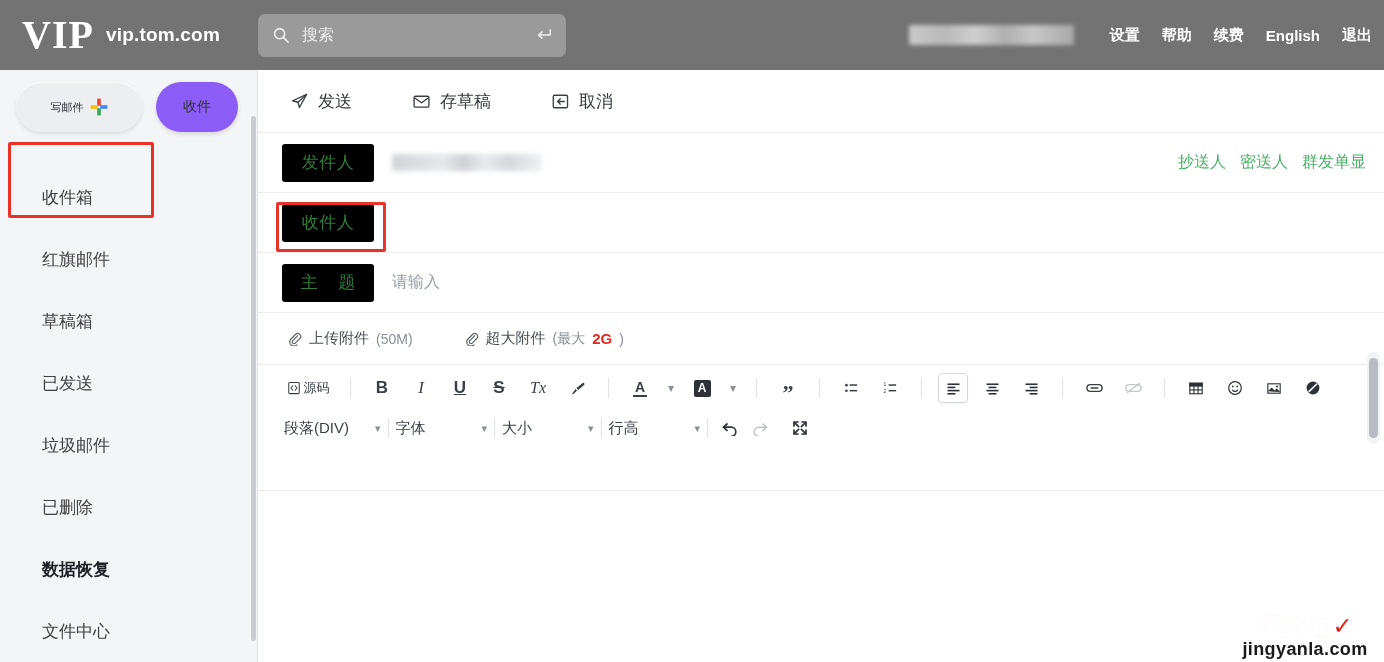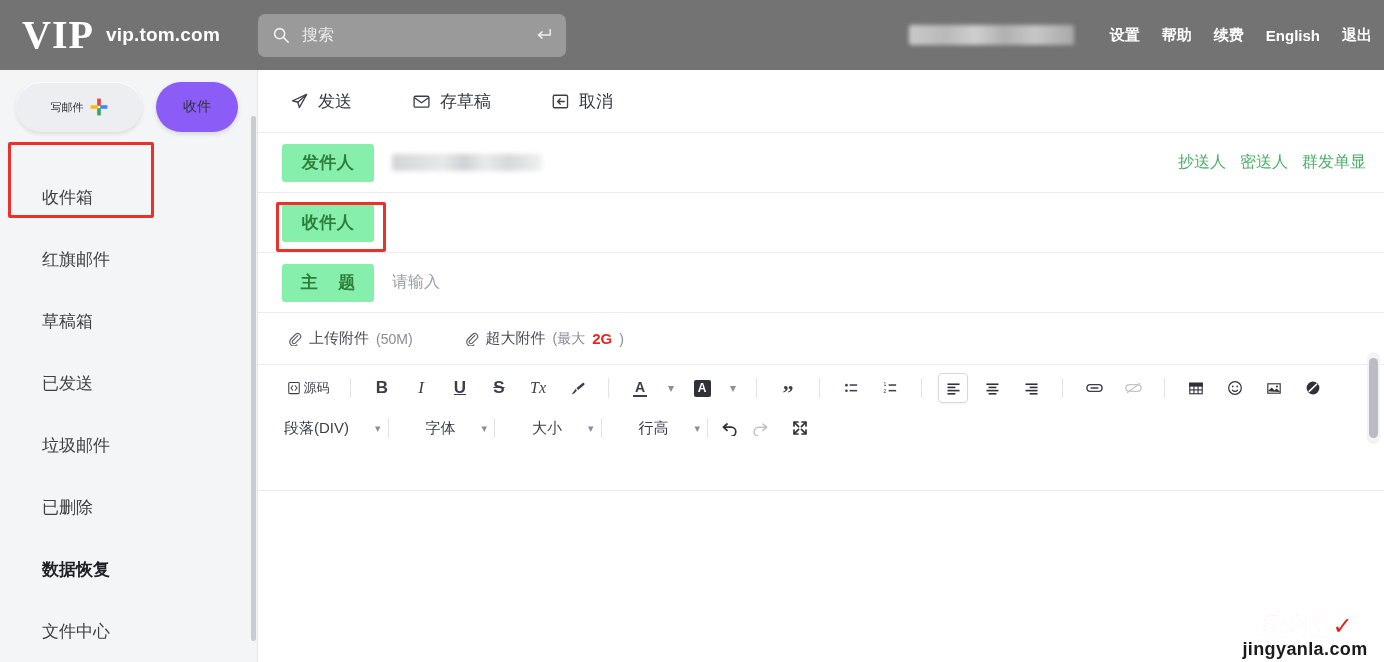--- a/index.html
+++ b/index.html
@@ -128,9 +128,9 @@
   }
   .field-label {
     width: 92px; height: 38px; border-radius: 3px;
-    background: #86efac; color: #2e7d3a;
+    background: #000000; color: #2e7d3a;
     display: flex; align-items: center; justify-content: center;
-    font-size: 17px; font-weight: 700; letter-spacing: .5px;
+    font-size: 17px; font-weight: 400; letter-spacing: .5px;
     flex: none;
   }
   .field-label.subject { letter-spacing: 8px; padding-left: 8px; }

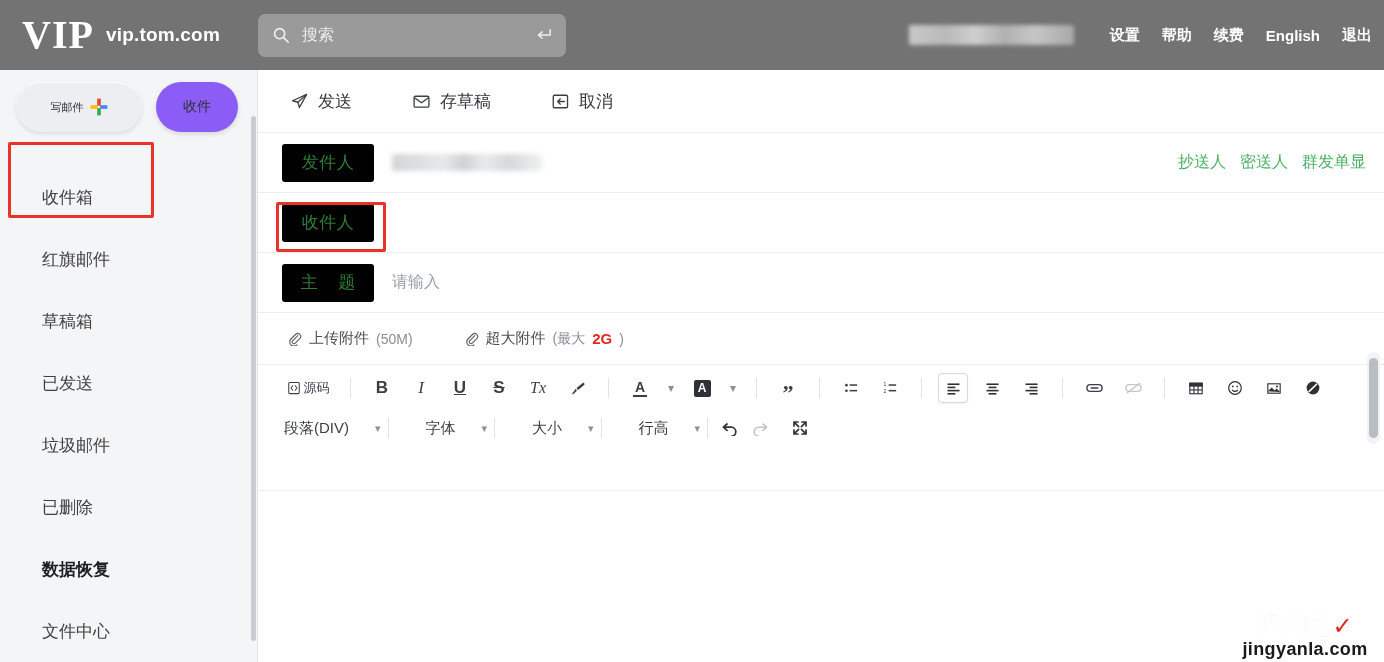--- a/index.html
+++ b/index.html
@@ -187,7 +187,7 @@
     display:flex; align-items:center; font-size: 15px; color:#3a3f47;
     cursor: pointer; white-space: nowrap;
   }
-  .ed-sel .nm { min-width: 60px; text-align: right; }
+  .ed-sel .nm { min-width: 60px; }
   .ed-sel .car { color:#8b9098; font-size: 11px; margin-left: 26px; }
   .ed-caret-gap { margin-left: 40px; }
   .ed-row2 { height: 42px; display: flex; align-items: center; padding-left: 26px; gap: 0; }

